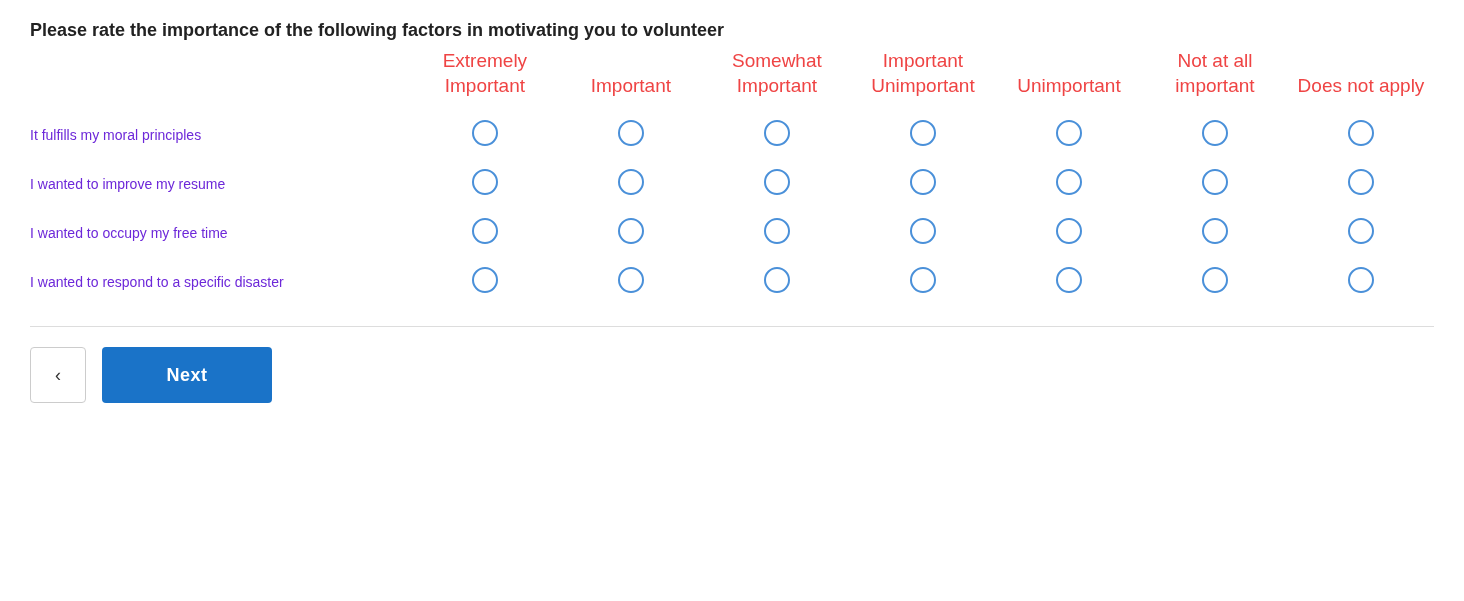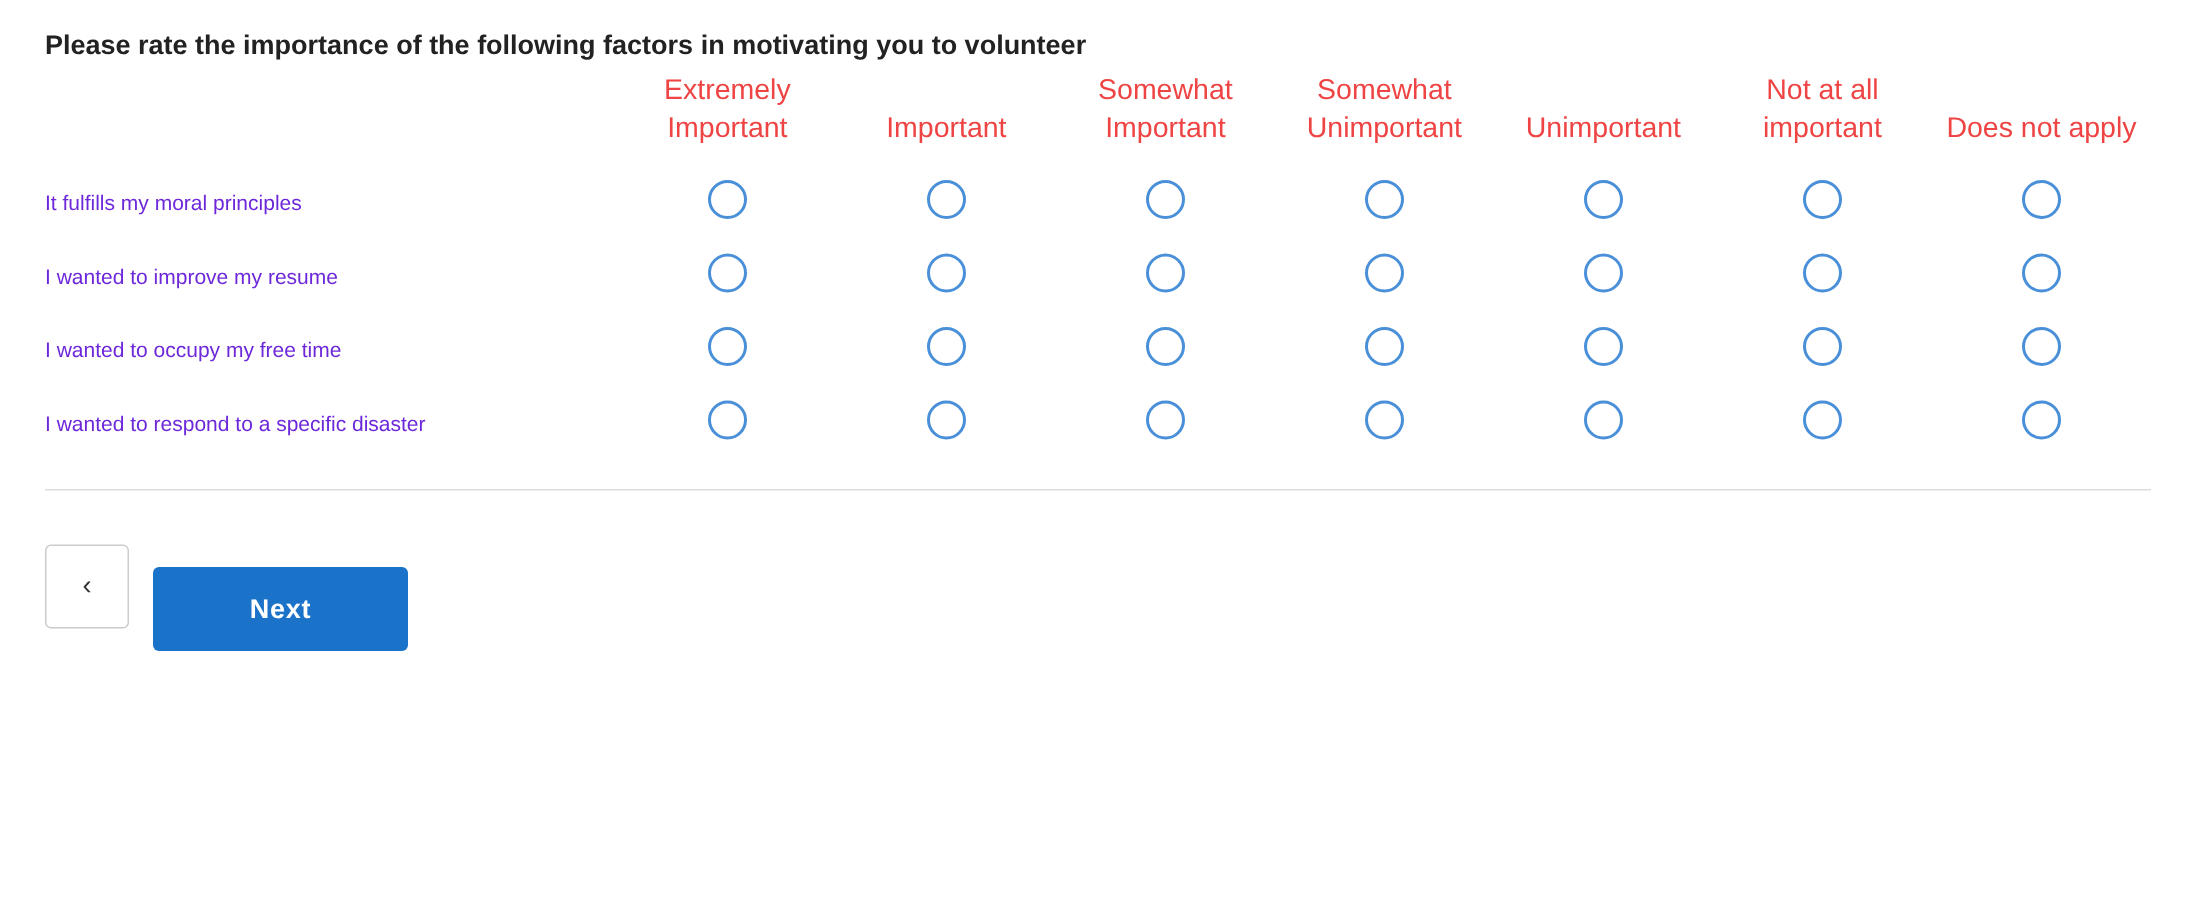--- a/index.html
+++ b/index.html
@@ -112,7 +112,7 @@
         <th>Extremely Important</th>
         <th>Important</th>
         <th>Somewhat Important</th>
-        <th>Somewhat Unimportant</th>
+        <th>Important Unimportant</th>
         <th>Unimportant</th>
         <th>Not at all important</th>
         <th>Does not apply</th>

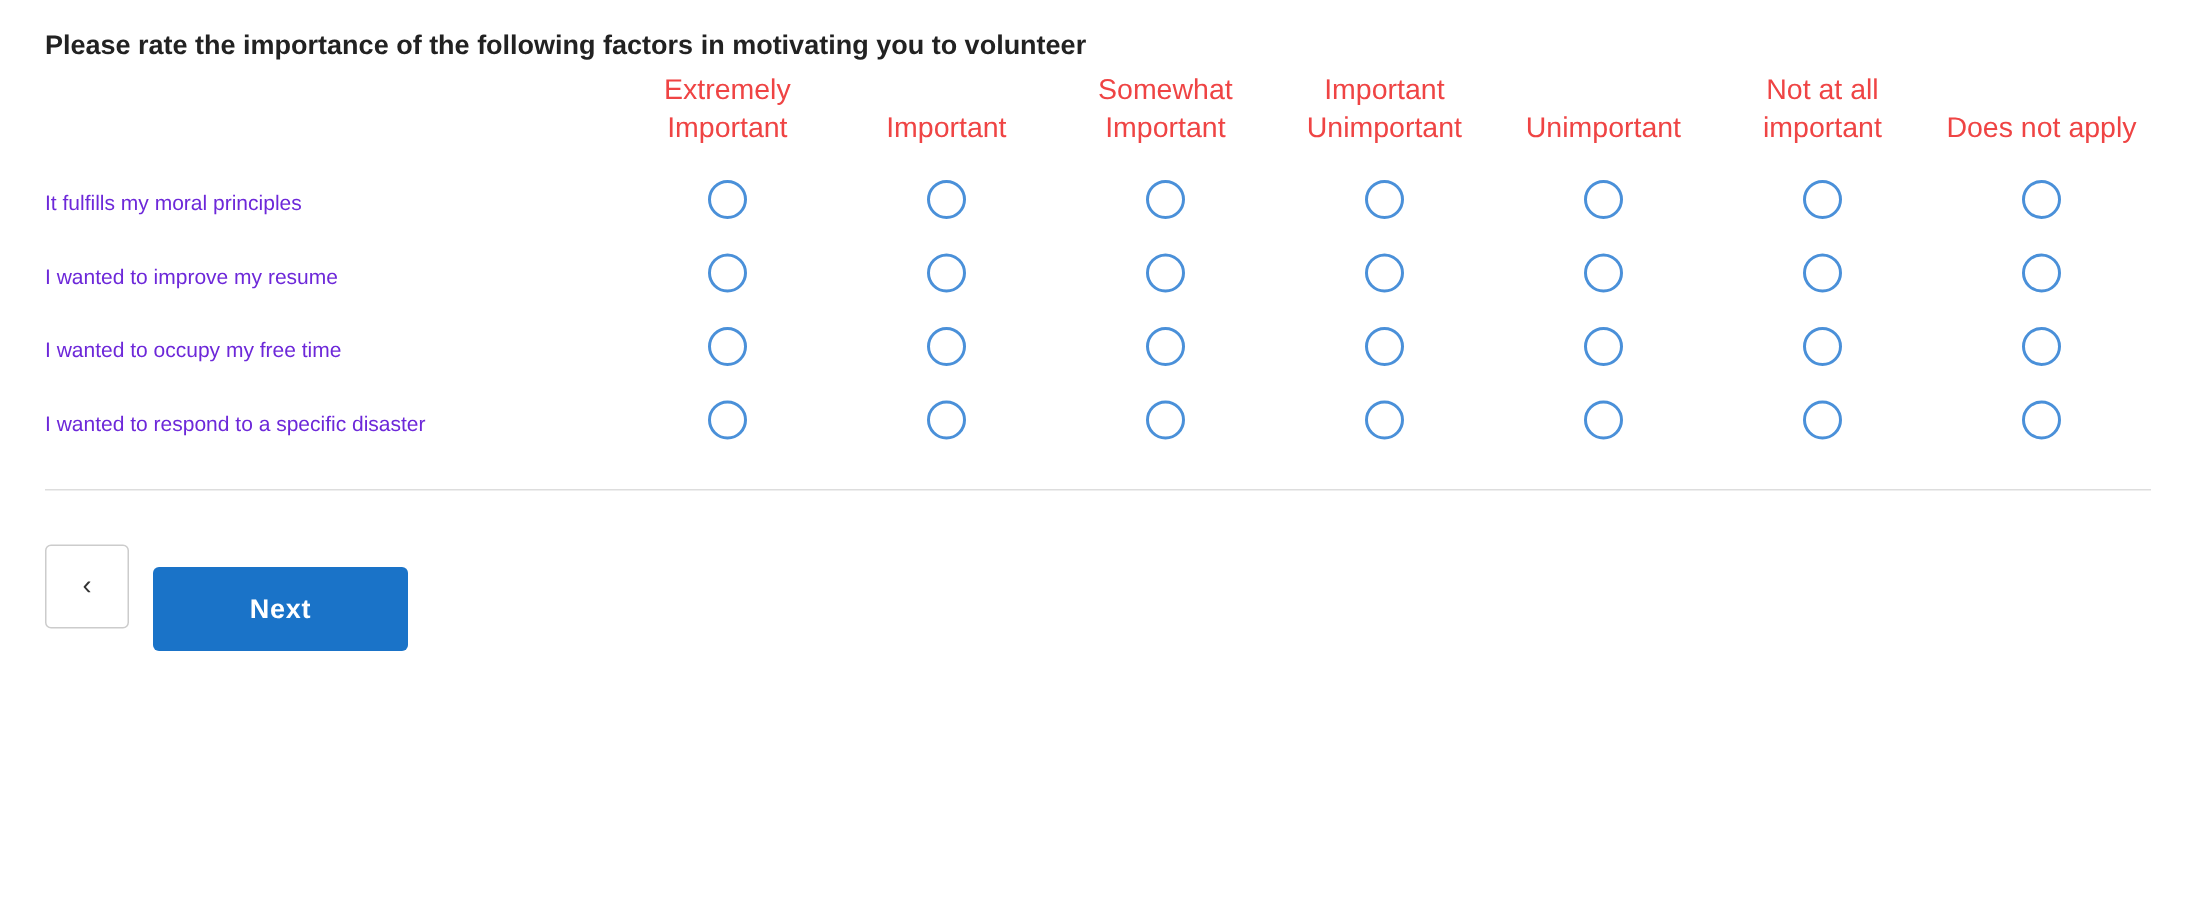--- a/index.html
+++ b/index.html
@@ -97,7 +97,6 @@
       font-size: 18px;
       font-weight: 600;
       letter-spacing: 0.5px;
-      margin-top: 31px;
     }
   </style>
 </head>

